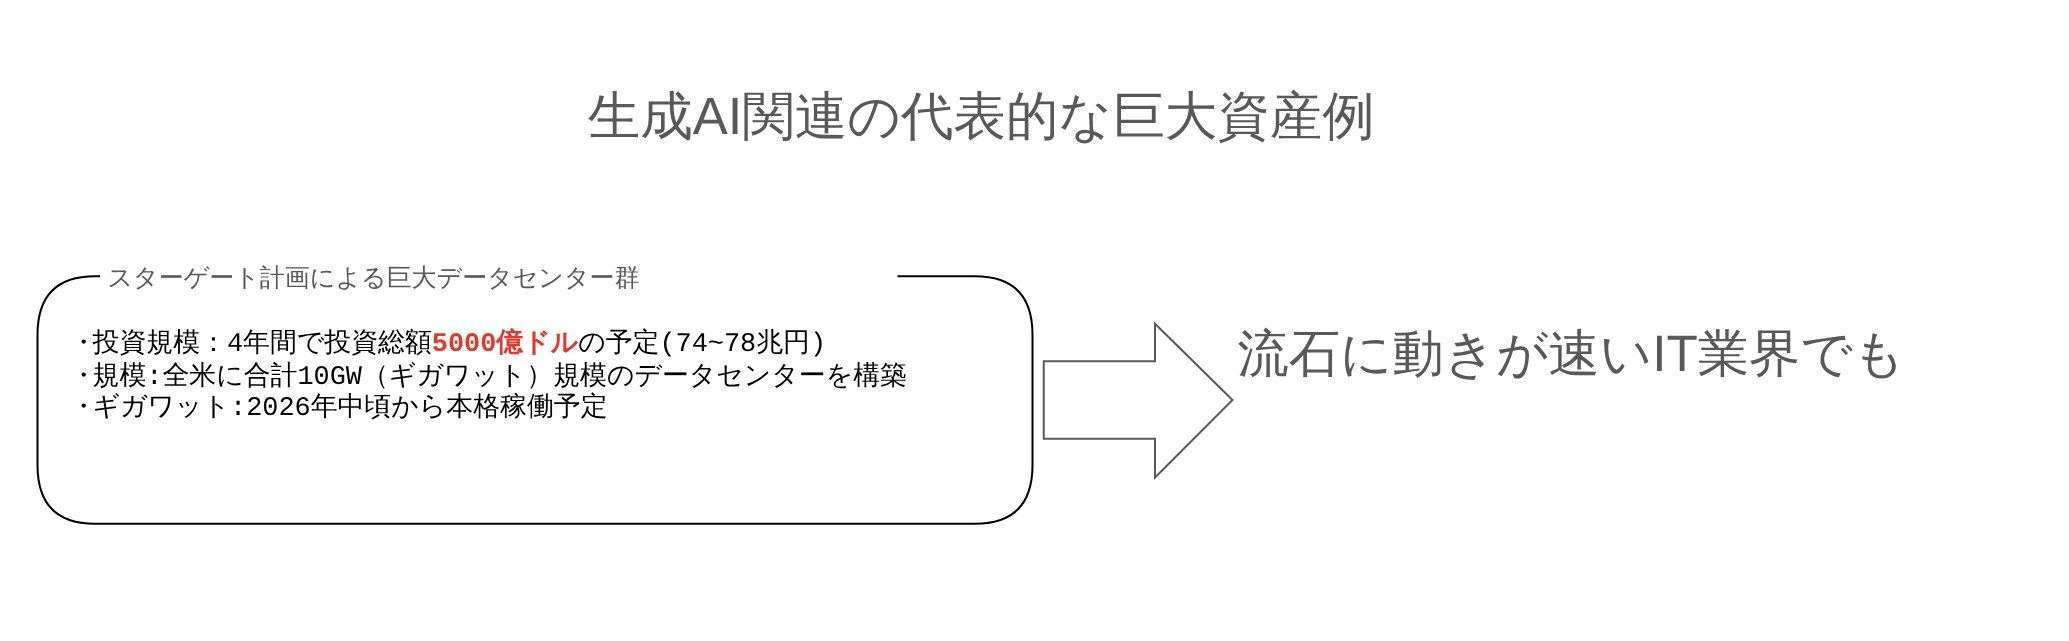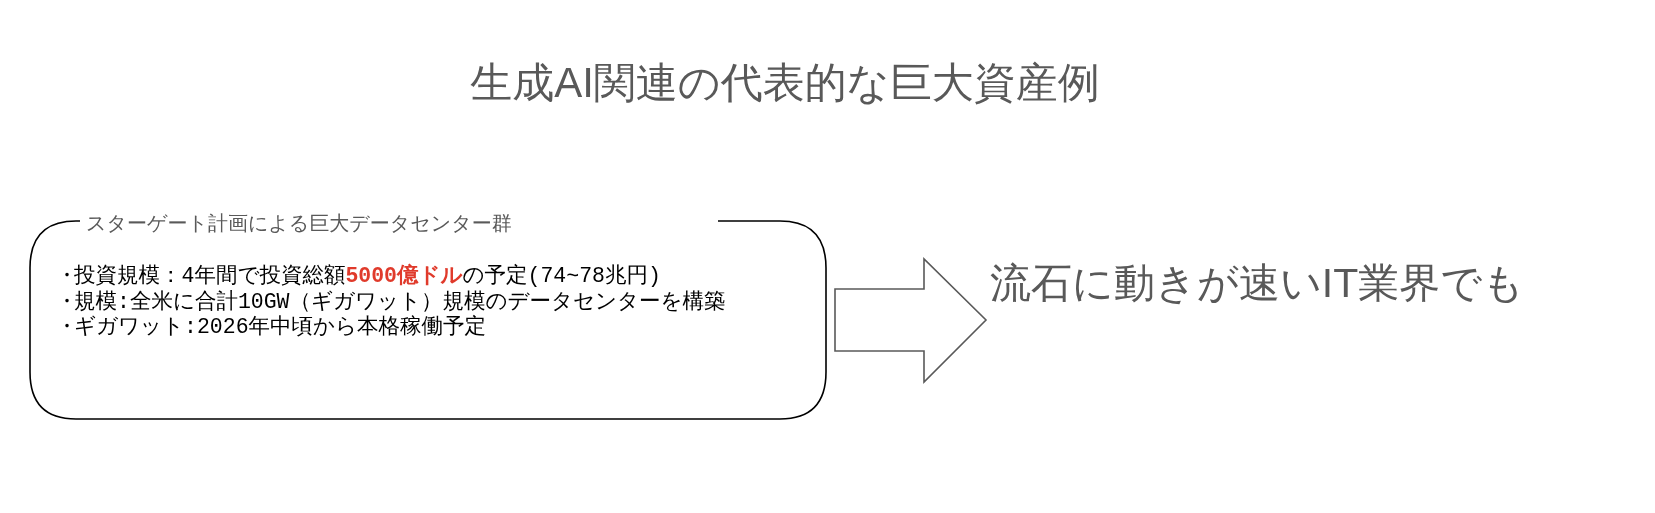--- a/index.html
+++ b/index.html
@@ -17,7 +17,7 @@
   .slide-title {
     position: absolute;
     left: 0;
-    top: 56px;
+    top: 66px;
     width: 1570px;
     text-align: center;
     font-size: 42px;

